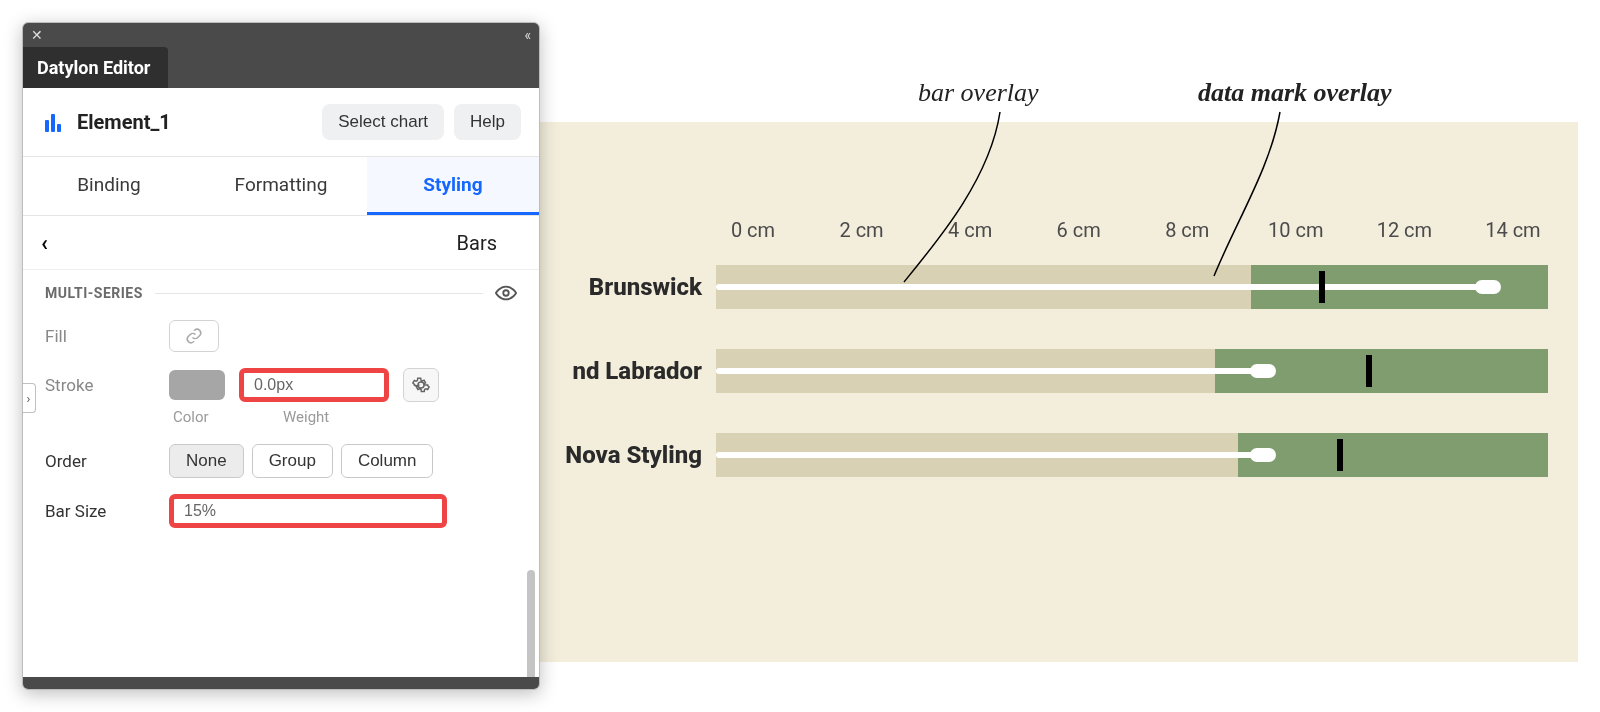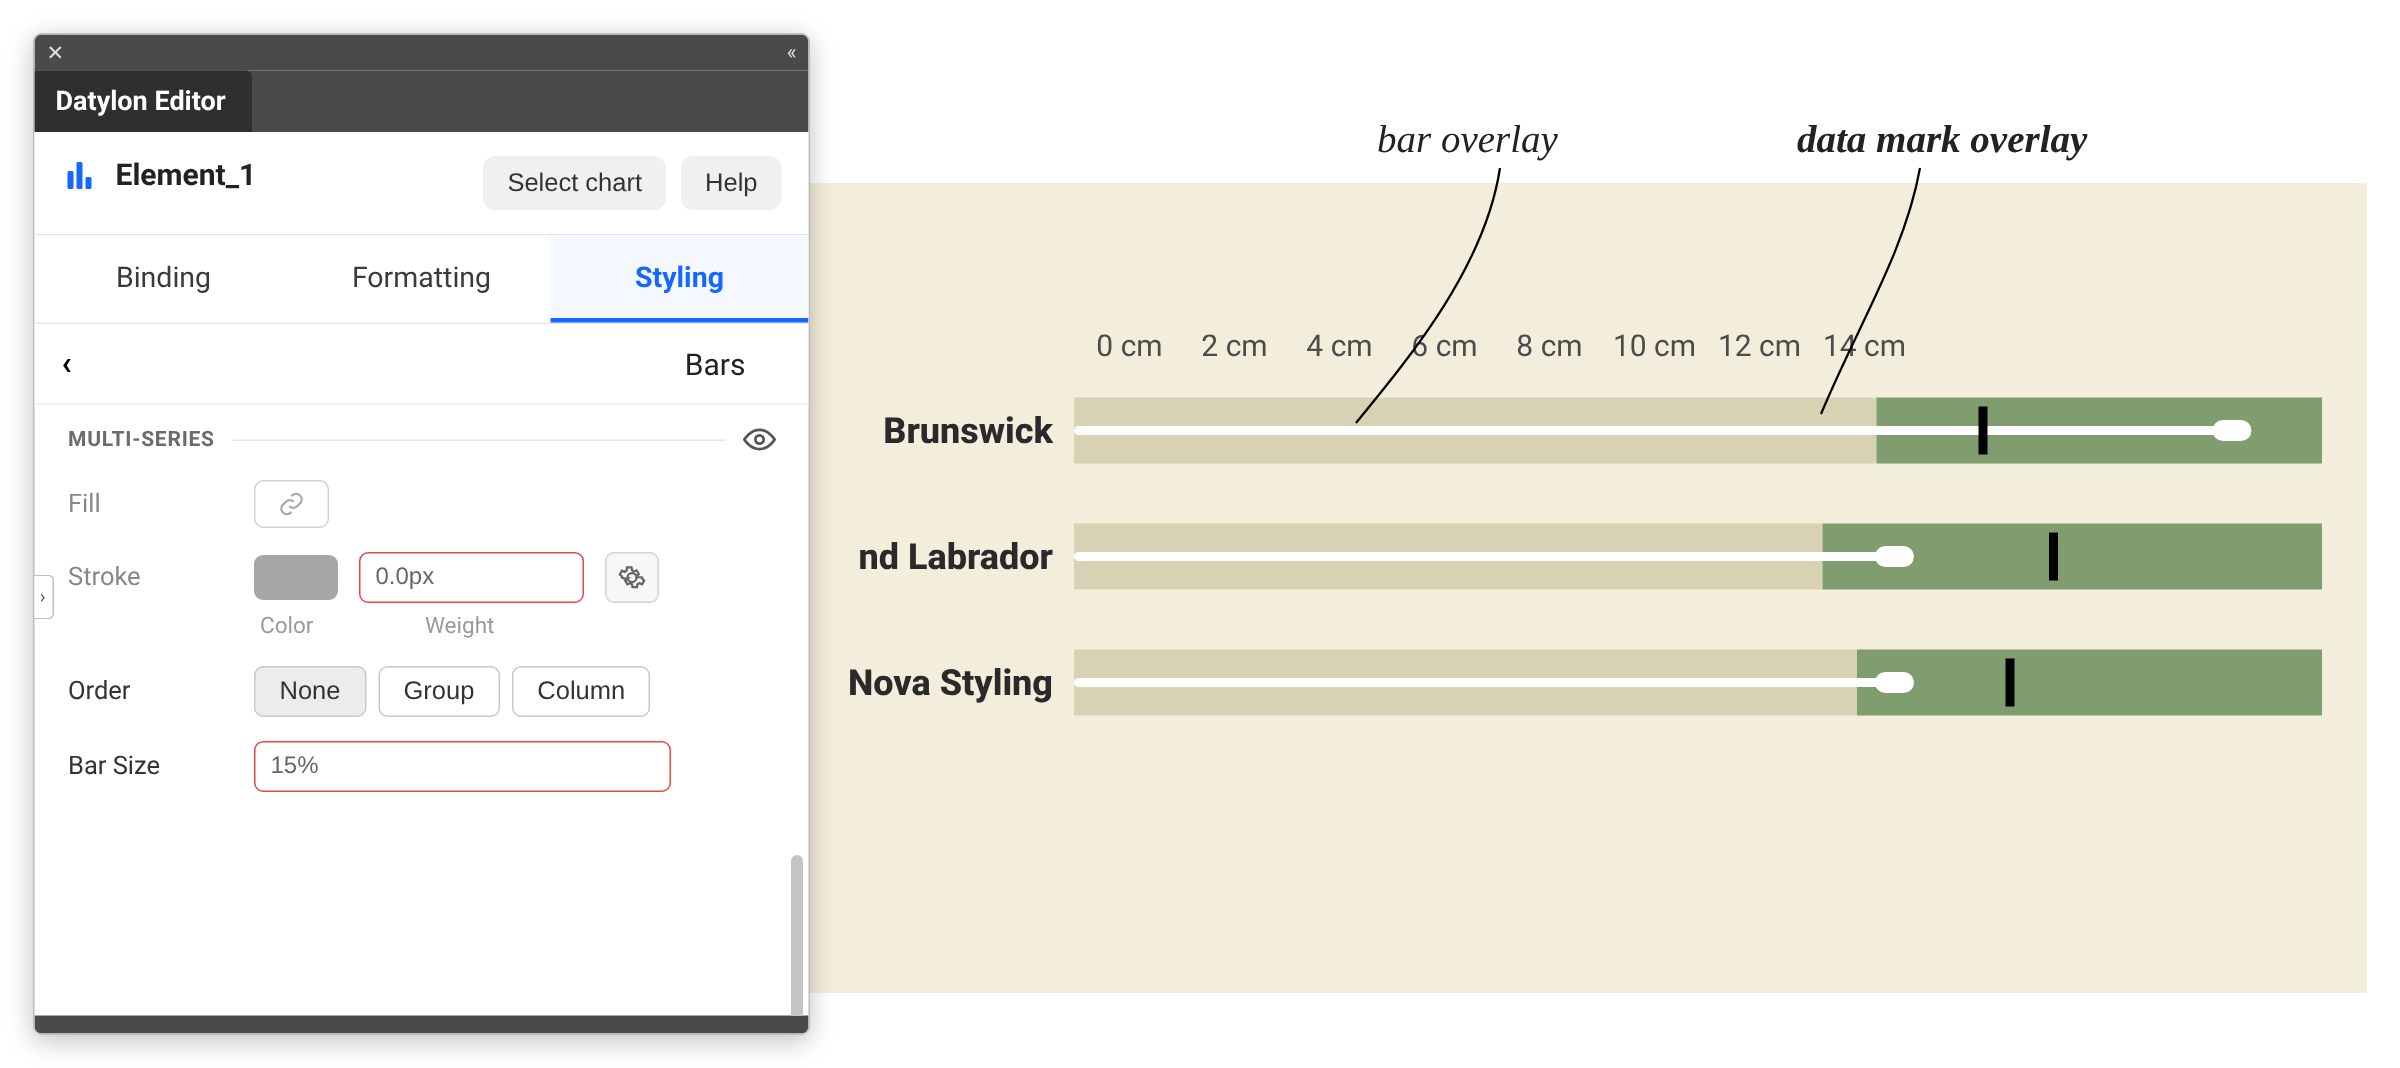--- a/index.html
+++ b/index.html
@@ -51,7 +51,7 @@
   }
   .element-row {
     display: flex;
-    align-items: flex-start;
+    align-items: center;
     justify-content: space-between;
     padding: 16px 18px 16px 22px;
     border-bottom: 1px solid #e5e5e5;

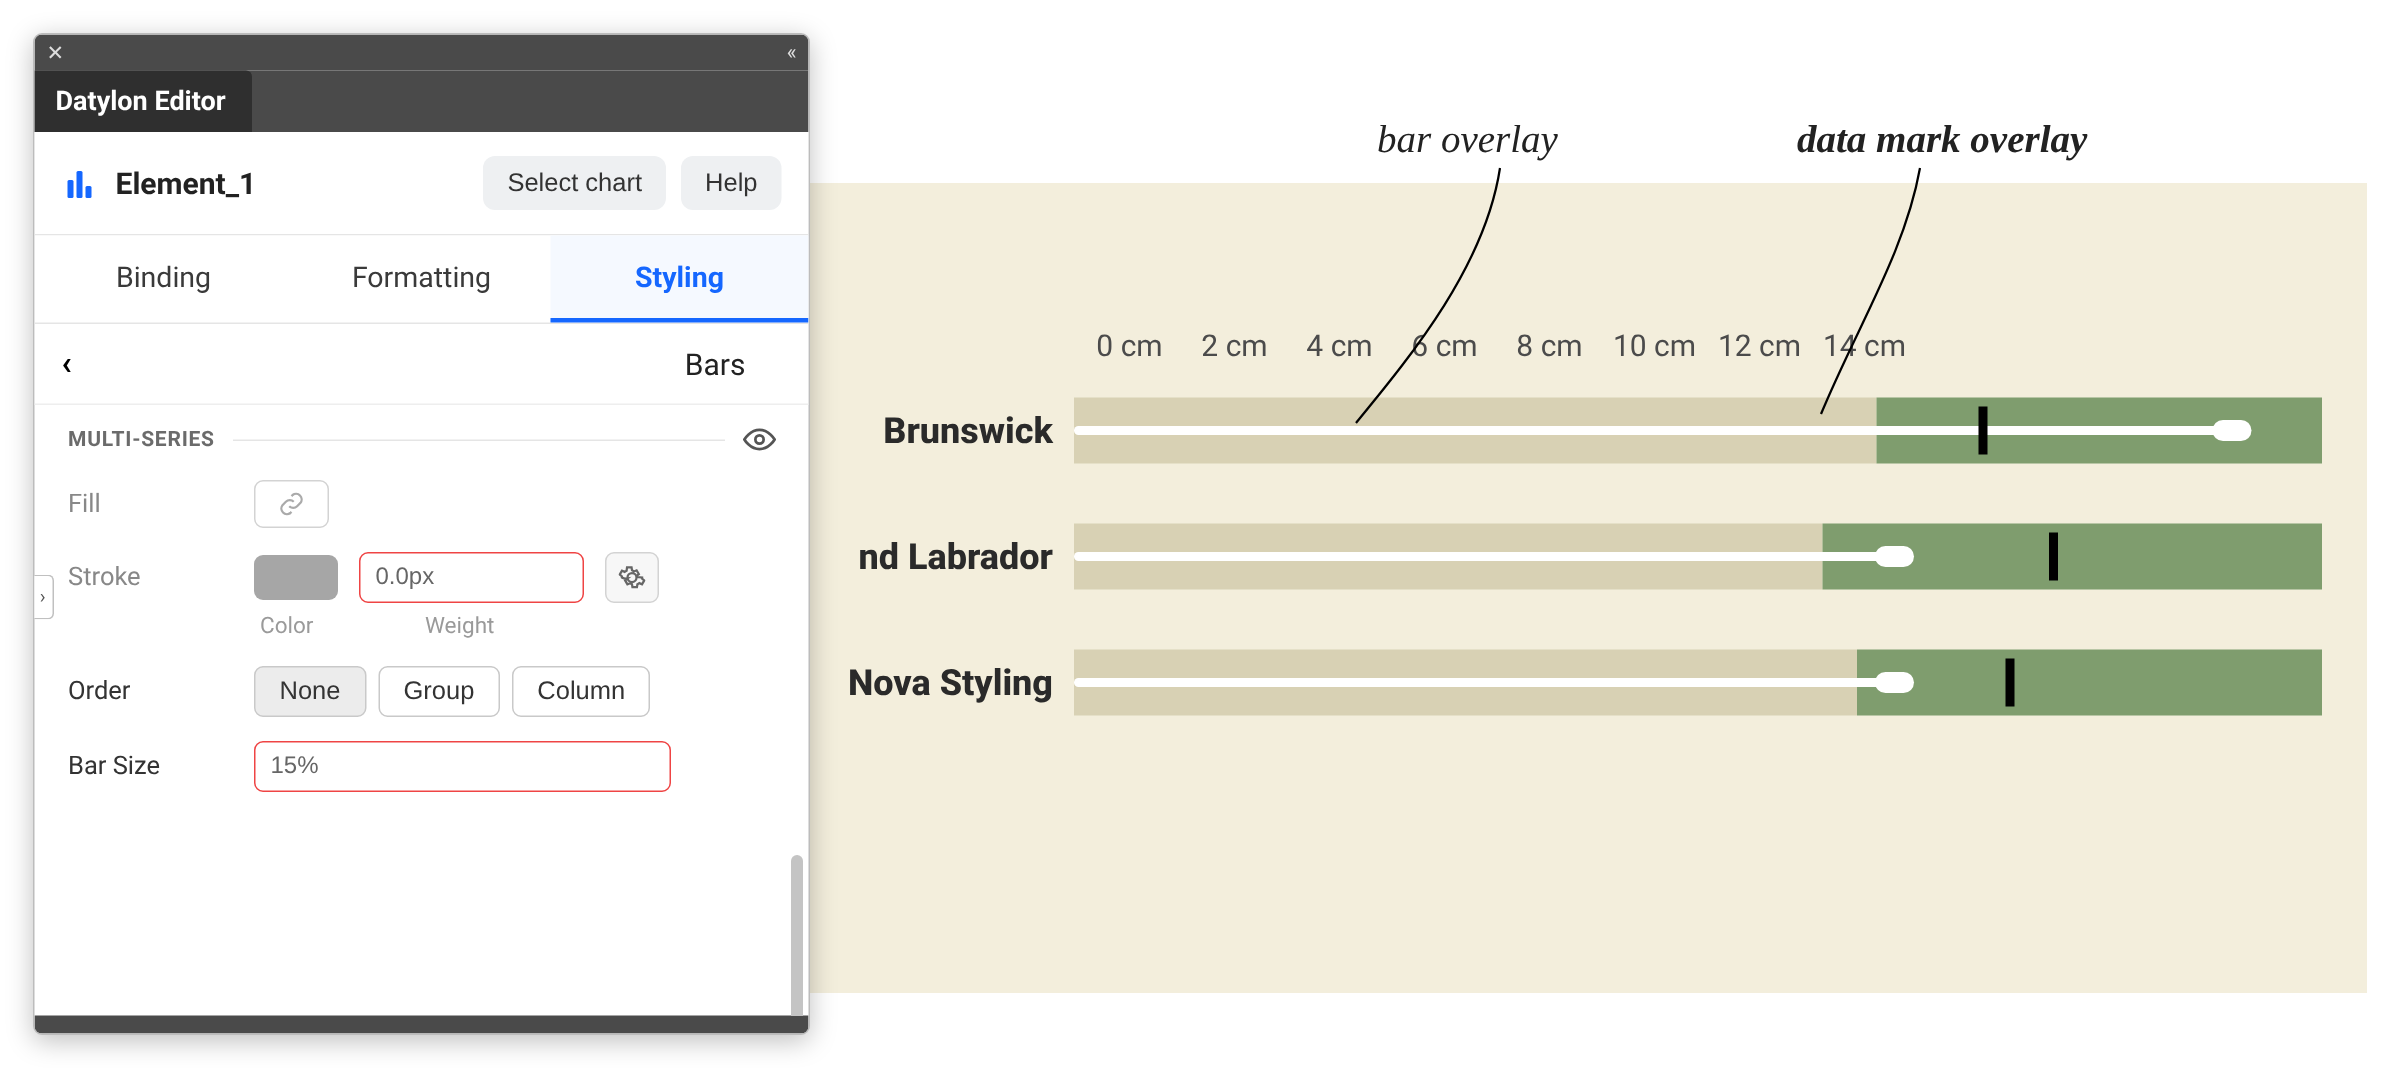--- a/index.html
+++ b/index.html
@@ -196,7 +196,7 @@
   }
   .axis-row {
     position:absolute; top:96px; left:178px; right:30px; height:28px;
-    display:flex; 
+    display:flex; justify-content:space-between;
     font-size:20px; color:#4b4b4b;
   }
   .axis-tick { width:70px; text-align:center; }

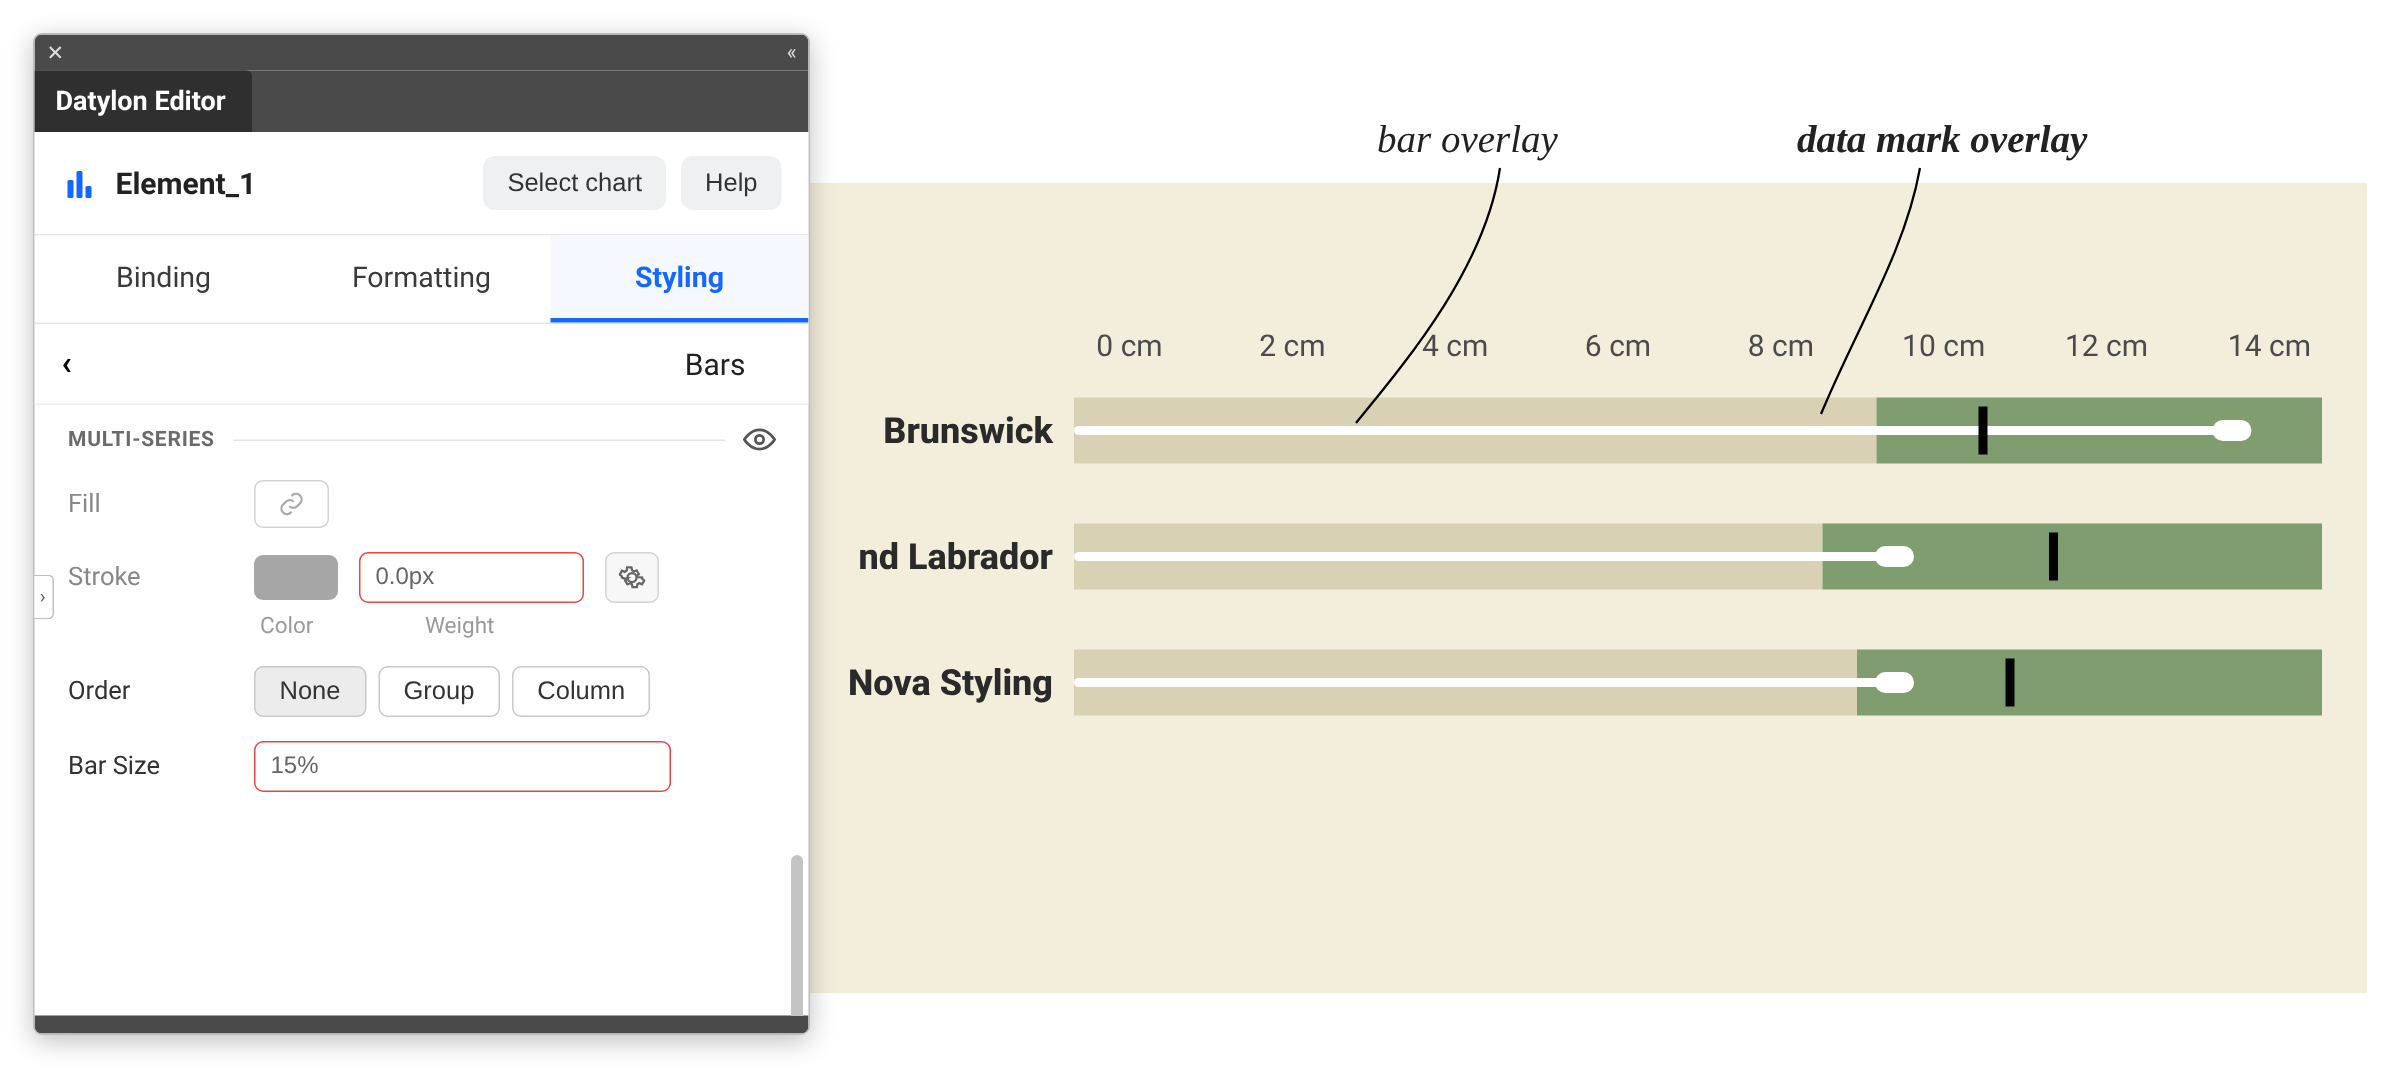--- a/index.html
+++ b/index.html
@@ -150,7 +150,7 @@
     width:56px;height:30px;border-radius:6px;background:#a6a6a6;
   }
   .text-input {
-    border:1px solid #ef4444;border-radius:6px;height:34px;
+    border:5px solid #ef4444;border-radius:6px;height:34px;
     padding:0 10px;font-size:16px;color:#666;width:150px;
   }
   .gear-btn {

